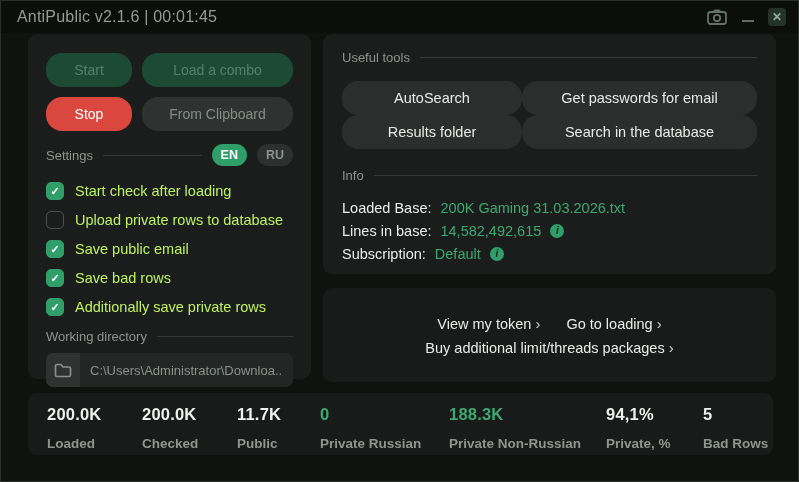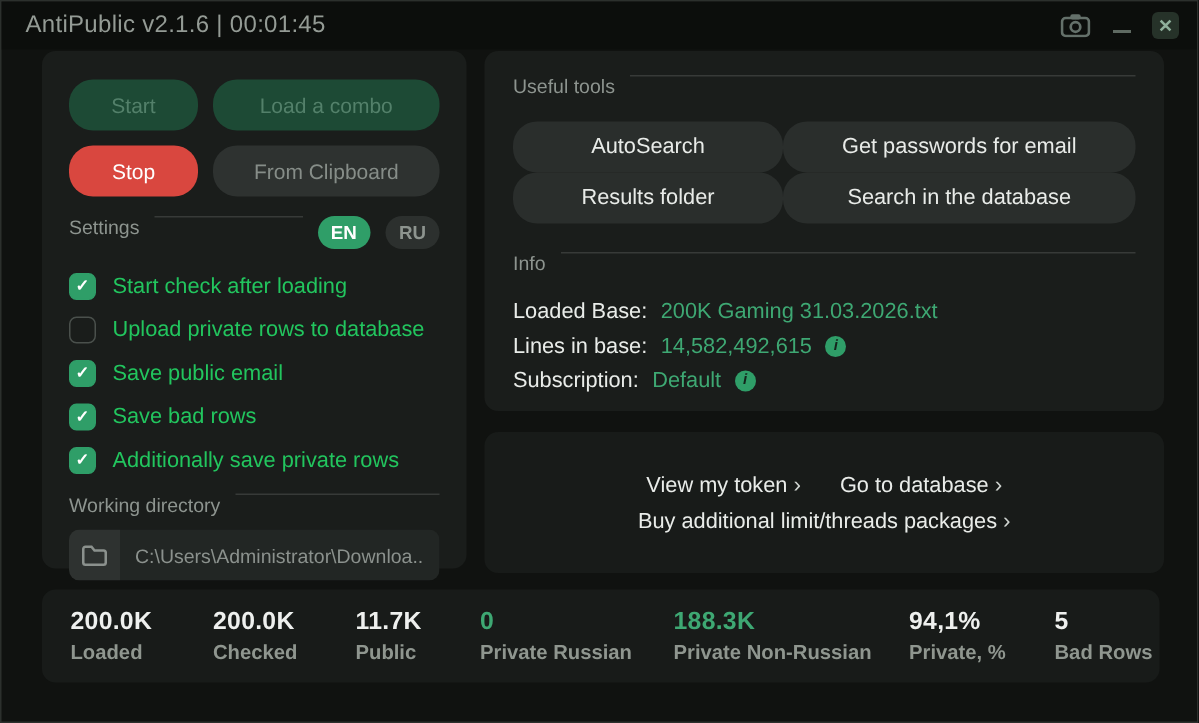--- a/index.html
+++ b/index.html
@@ -44,7 +44,7 @@
   .btn-dark  { background:#2e3230; color:#868d88; }
   .btn-tool  { background:#2a2e2c; color:#e8ebe8; font-size:14.5px; }
   
-  .sec-row { display:flex; gap:10px; }
+  .sec-row { display:flex; align-items:center; gap:10px; }
   .sec-label { color:#8d948f; font-size:13px; white-space:nowrap; }
   .sec-line { flex:1; height:1px; background:rgba(255,255,255,0.13); }
   

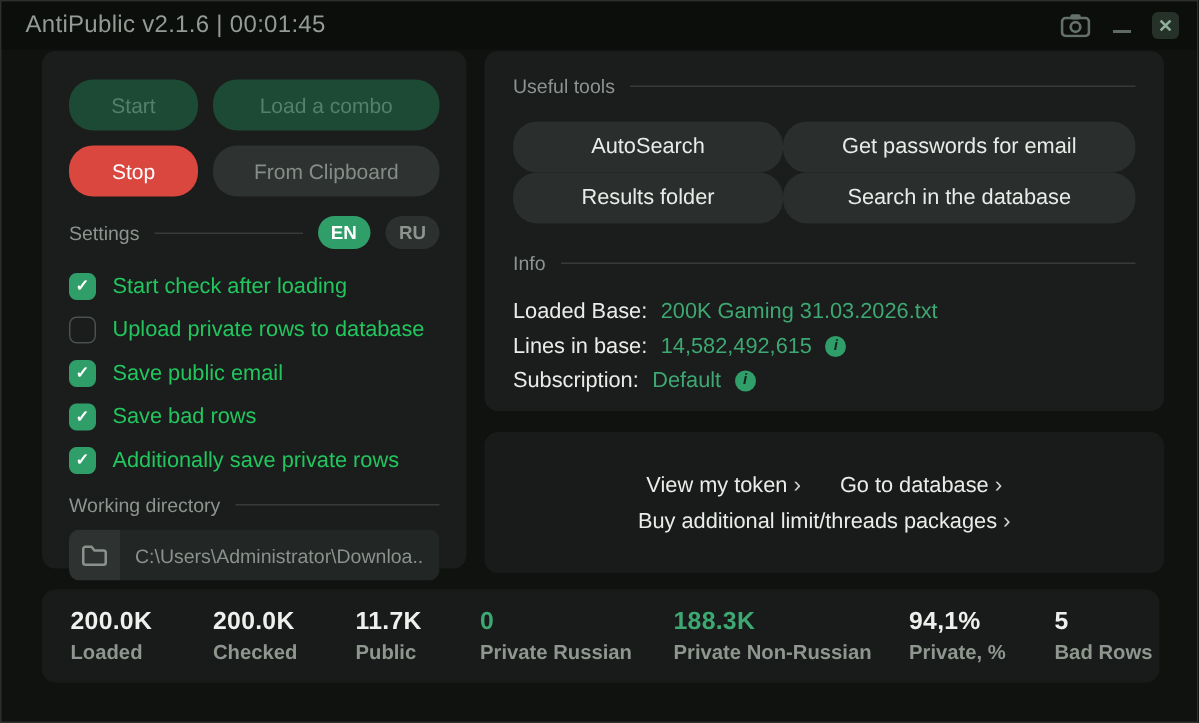--- a/index.html
+++ b/index.html
@@ -65,7 +65,7 @@
   .cb .check { display:none; color:#fff; font-size:11px; font-weight:bold; line-height:1; }
   .cb.checked { background:#2f9e68; border-color:#2f9e68; }
   .cb.checked .check { display:block; }
-  .cb-label { color:#22c55e; font-size:14.5px; }
+  .cb-label { color:#bef264; font-size:14.5px; }
   
   .wd-row { margin-top:13px; }
   .path-row { margin-top:9px; display:flex; height:34px; border-radius:7px; overflow:hidden; }

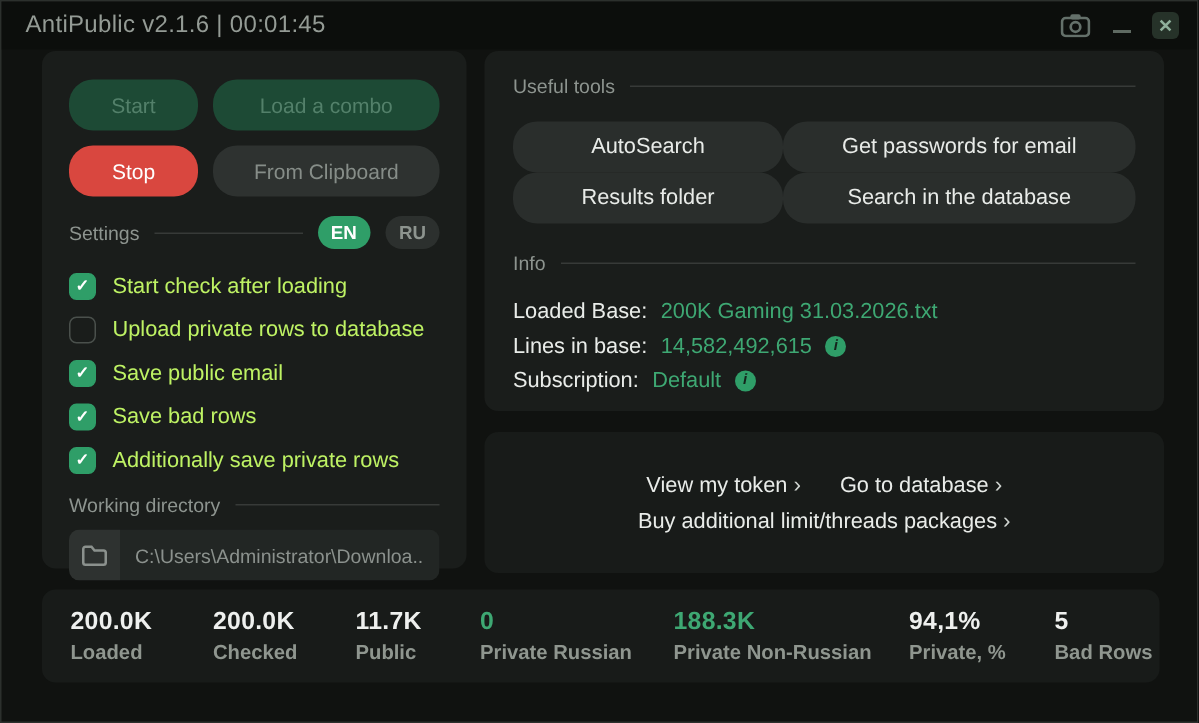--- a/index.html
+++ b/index.html
@@ -226,7 +226,7 @@
   <div class="panel links-panel">
     <div class="links-row">
       <span class="link"><span>View my token</span><span class="chev">›</span></span>
-      <span class="link"><span>Go to database</span><span class="chev">›</span></span>
+      <span class="link"><span>Go to loading</span><span class="chev">›</span></span>
     </div>
     <div class="links-row">
       <span class="link"><span>Buy additional limit/threads packages</span><span class="chev">›</span></span>

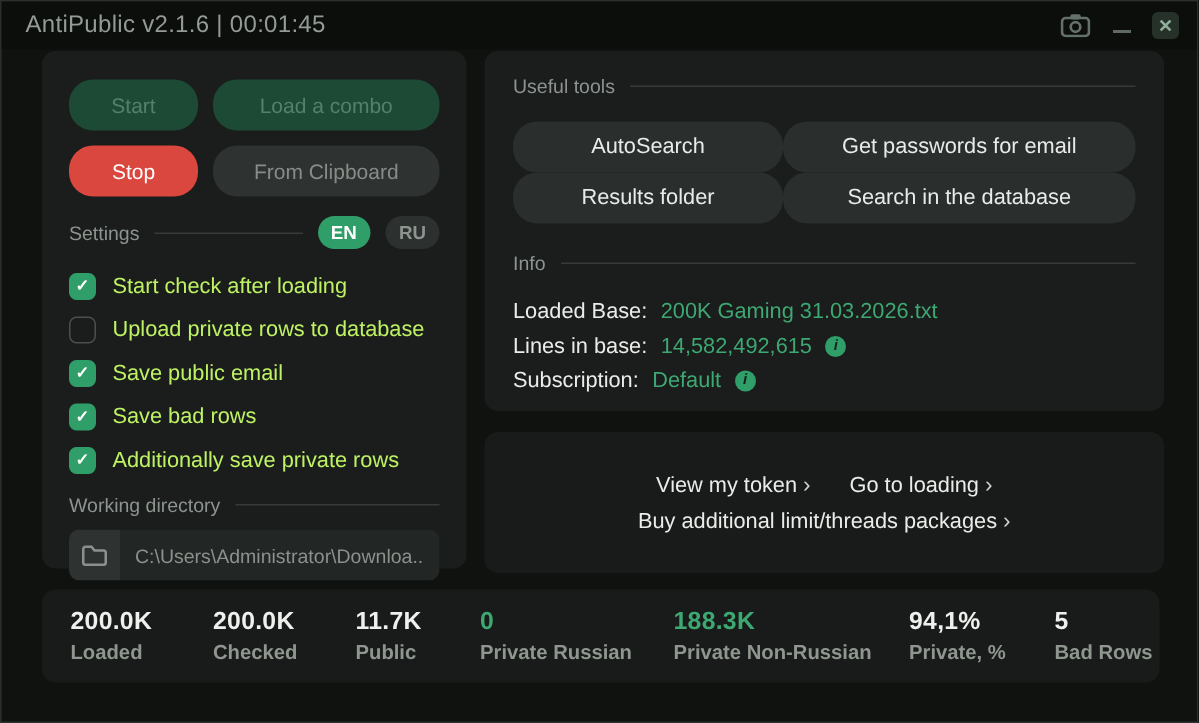--- a/index.html
+++ b/index.html
@@ -98,7 +98,7 @@
   .stat { position:absolute; top:12px; }
   .stat-value { color:#eef0ee; font-size:16.5px; letter-spacing:.2px; }
   .stat-value.green { color:#3ea873; }
-  .stat-label { margin-top:3px; color:#8f968f; font-size:13.5px; }
+  .stat-label { margin-top:12px; color:#8f968f; font-size:13.5px; }
   .stat:nth-child(1){ left:19px; }
   .stat:nth-child(2){ left:114px; }
   .stat:nth-child(3){ left:209px; }

